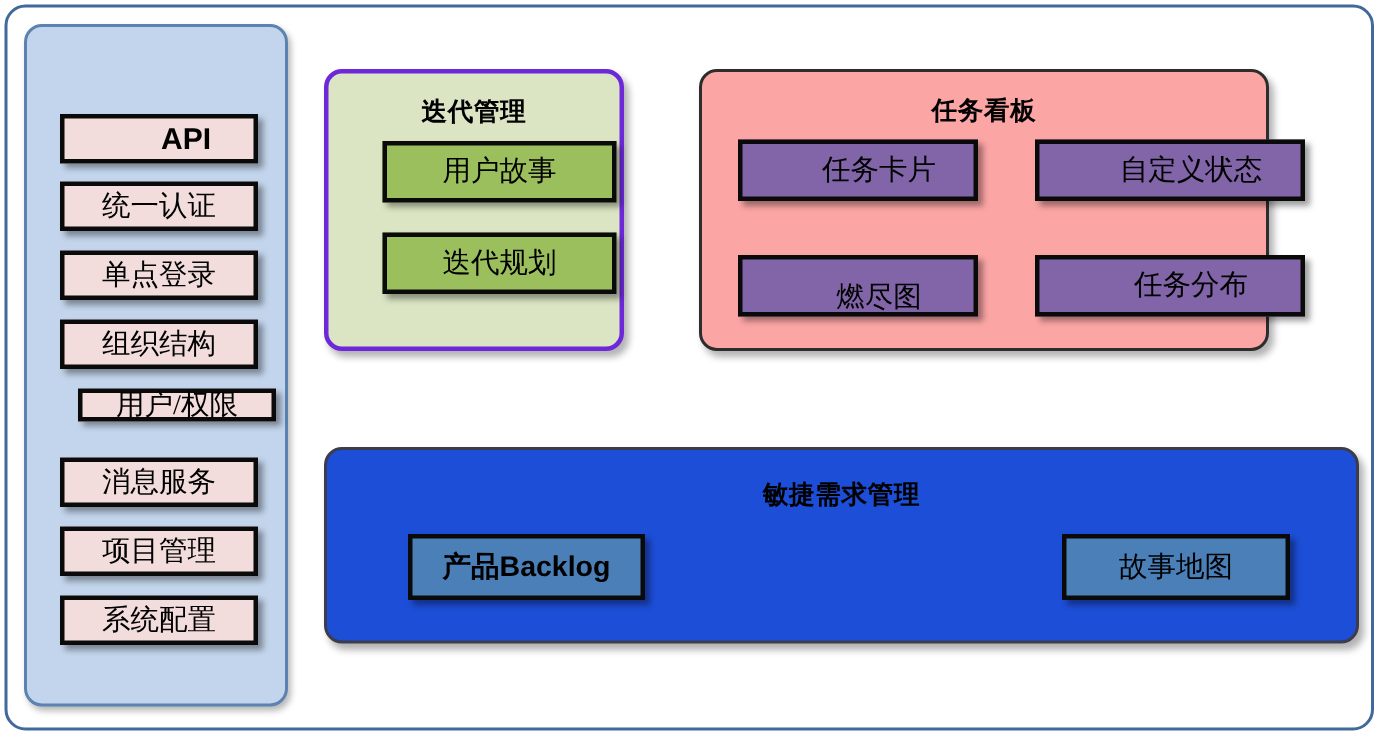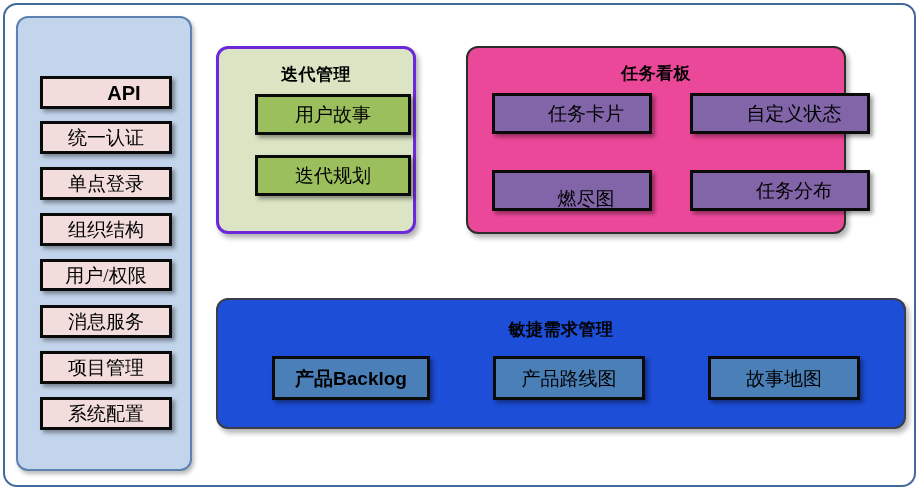--- a/index.html
+++ b/index.html
@@ -78,7 +78,7 @@
     top: 46px;
     width: 380px;
     height: 188px;
-    background: #ec4899;
+    background: #fca5a5;
     border: 2px solid #2d2d2d;
     box-shadow: 3px 4px 5px rgba(0,0,0,0.30);
   }

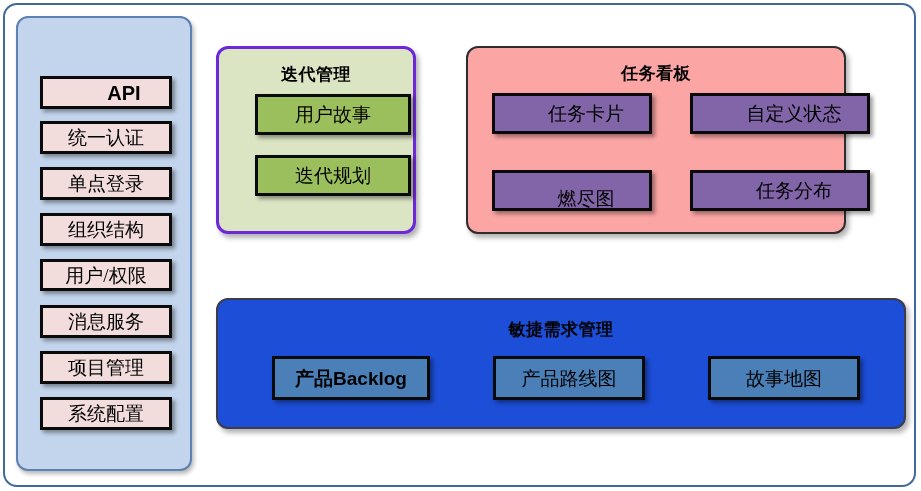--- a/index.html
+++ b/index.html
@@ -155,7 +155,7 @@
       <span>组织结构</span>
     </div>
 
-    <div class="box box-pink" style="left:22px; top:241px; width:132px; height:32px;">
+    <div class="box box-pink" style="left:34px; top:241px; width:132px; height:22px;">
       <span>用户/权限</span>
     </div>
 

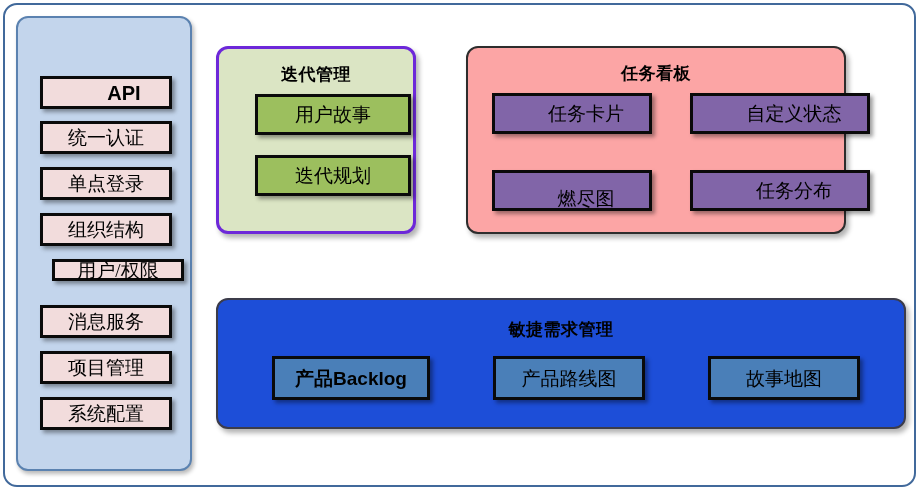--- a/index.html
+++ b/index.html
@@ -212,9 +212,6 @@
         <span class="latin">Backlog</span>
     </div>
 
-    <div class="box box-blue" style="left:275px; top:56px; width:152px; height:44px;">
-      <span>产品路线图</span>
-    </div>
 
     <div class="box box-blue" style="left:490px; top:56px; width:152px; height:44px;">
       <span>故事地图</span>

